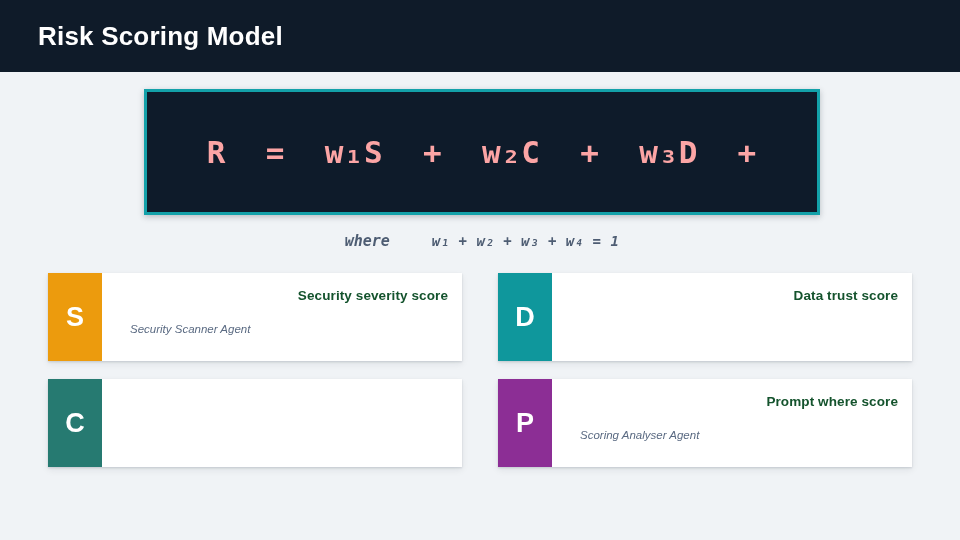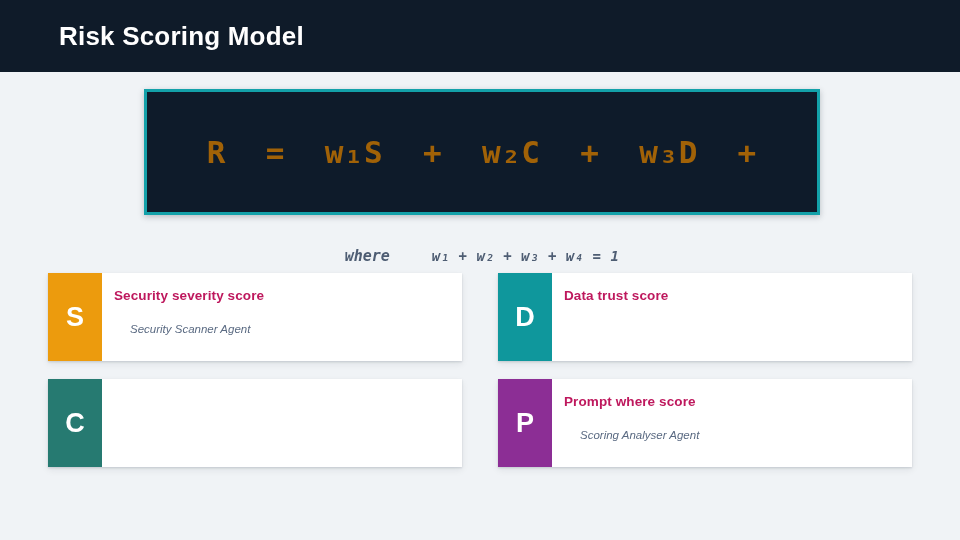--- a/index.html
+++ b/index.html
@@ -21,7 +21,6 @@
   .header-title {
     color: #ffffff; font-size: 26px; font-weight: 700;
     letter-spacing: 0.2px;
-    margin-left: 21px;
   }
 
   

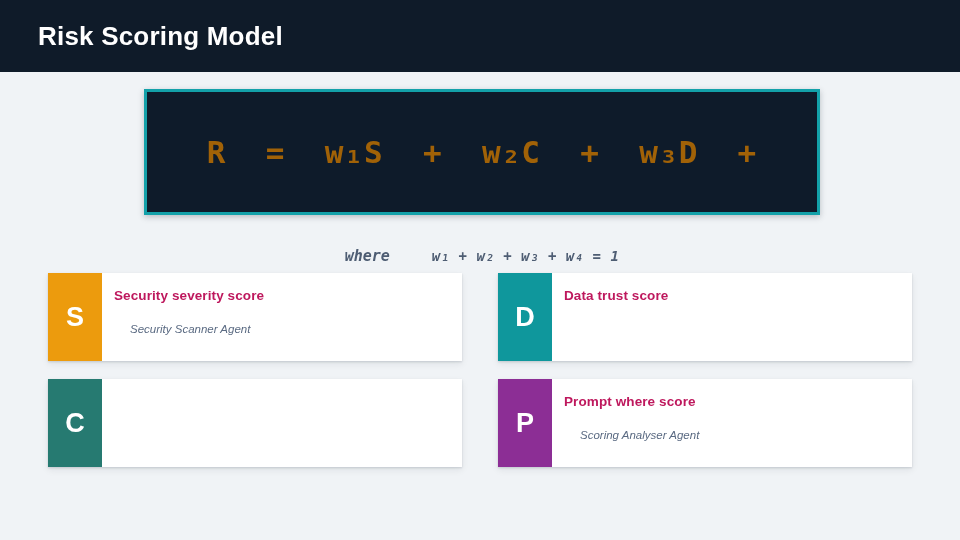--- a/index.html
+++ b/index.html
@@ -36,7 +36,7 @@
     font-family: "DejaVu Sans Mono", "DejaVu Sans", monospace;
     font-weight: 700;
     font-size: 31px;
-    color: #a16207;
+    color: #fca5a5;
     white-space: pre;
     letter-spacing: 1px;
     line-height: 44px;

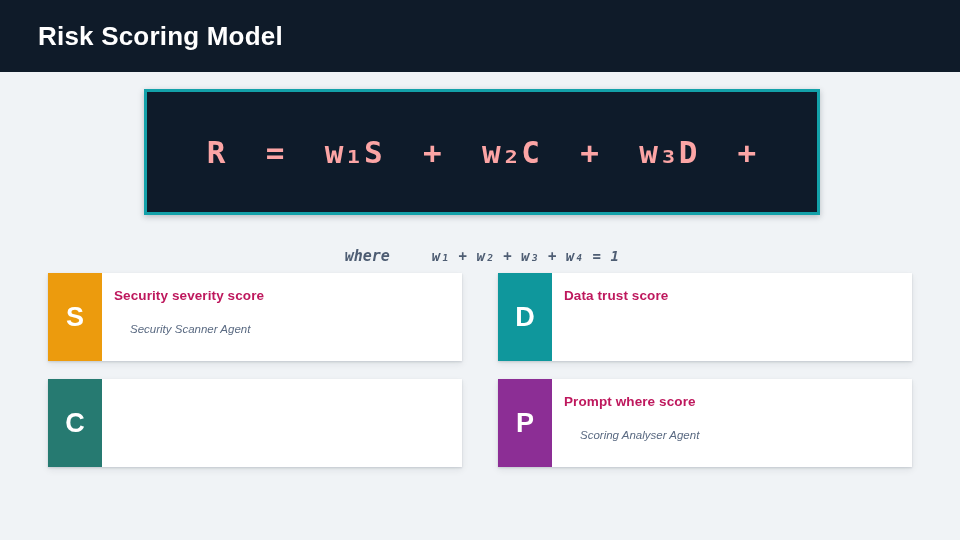--- a/index.html
+++ b/index.html
@@ -45,7 +45,7 @@
 
   
   .where-line {
-    position: absolute; left: 144px; top: 243px; width: 676px; height: 26px;
+    position: absolute; left: 144px; top: 228px; width: 676px; height: 26px;
     display: flex; align-items: center; justify-content: center;
     font-family: "DejaVu Sans Mono", "DejaVu Sans", monospace;
     font-style: italic;

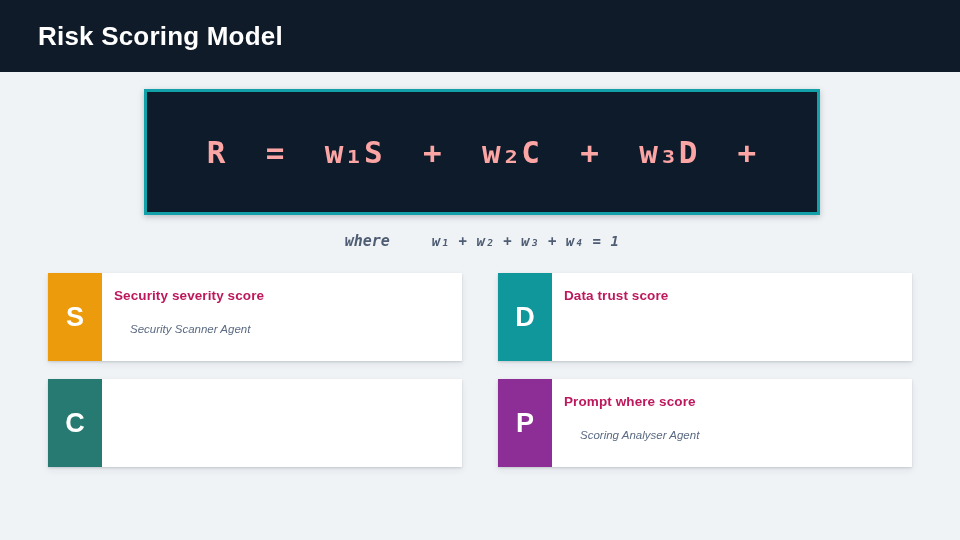--- a/index.html
+++ b/index.html
@@ -81,8 +81,9 @@
     display: flex; flex-direction: column;
   }
   .card-title {
-    font-size: 13.5px; font-weight: 700; color: #be185d;
+    font-size: 13.5px; font-weight: 700; color: #14532d;
     letter-spacing: 0.1px;
+    text-align: right;
   }
   .card-agent {
     margin-top: 20px;

